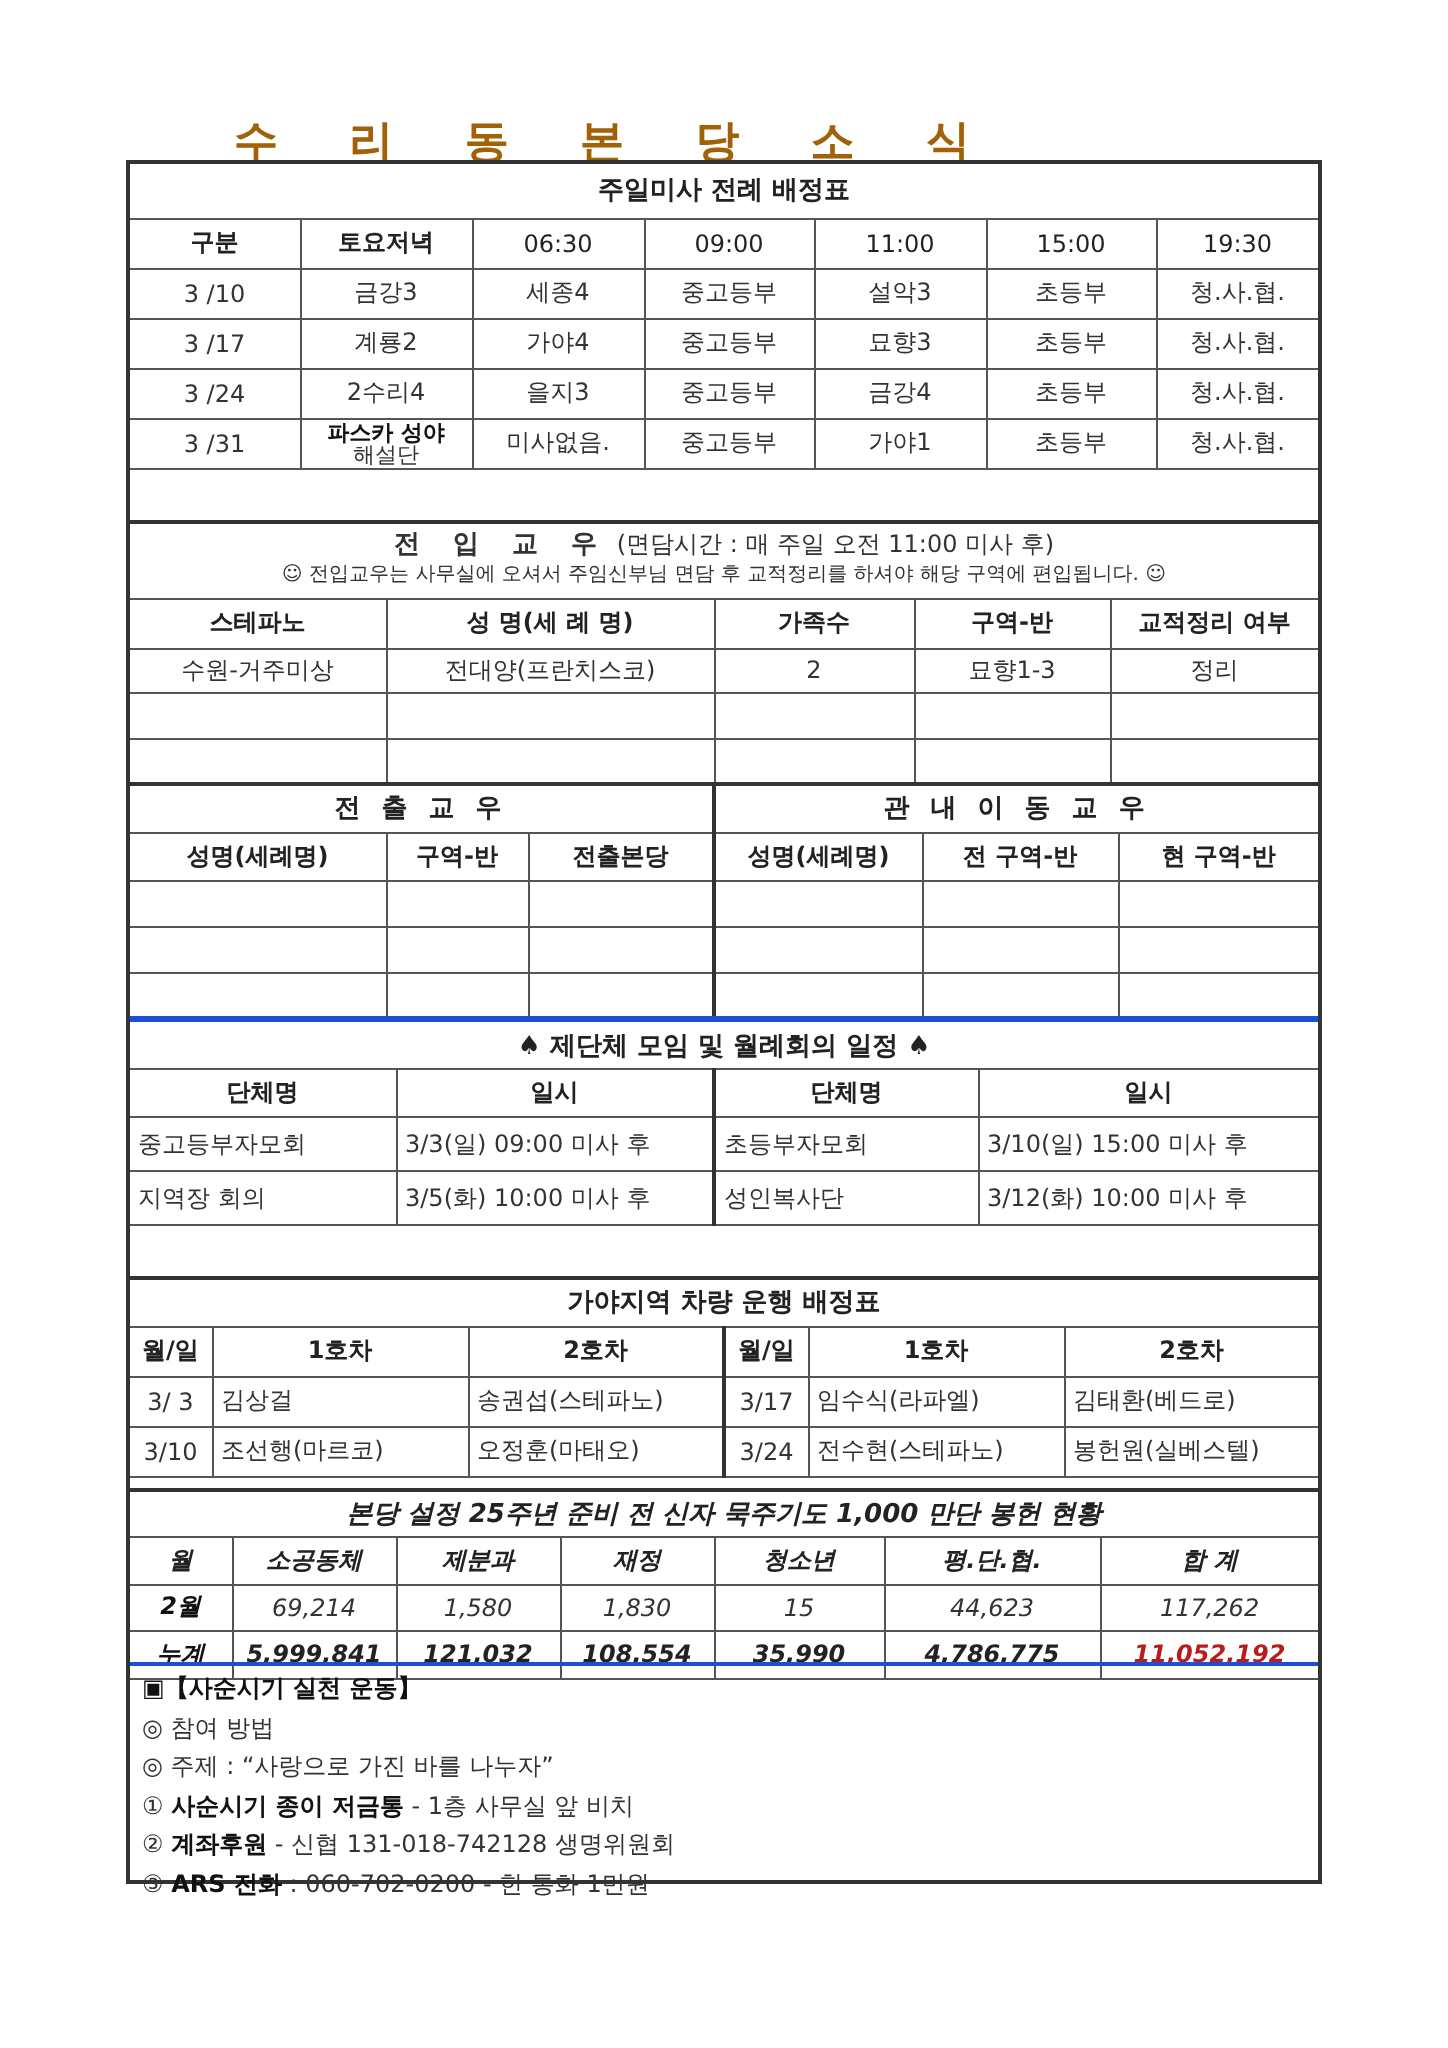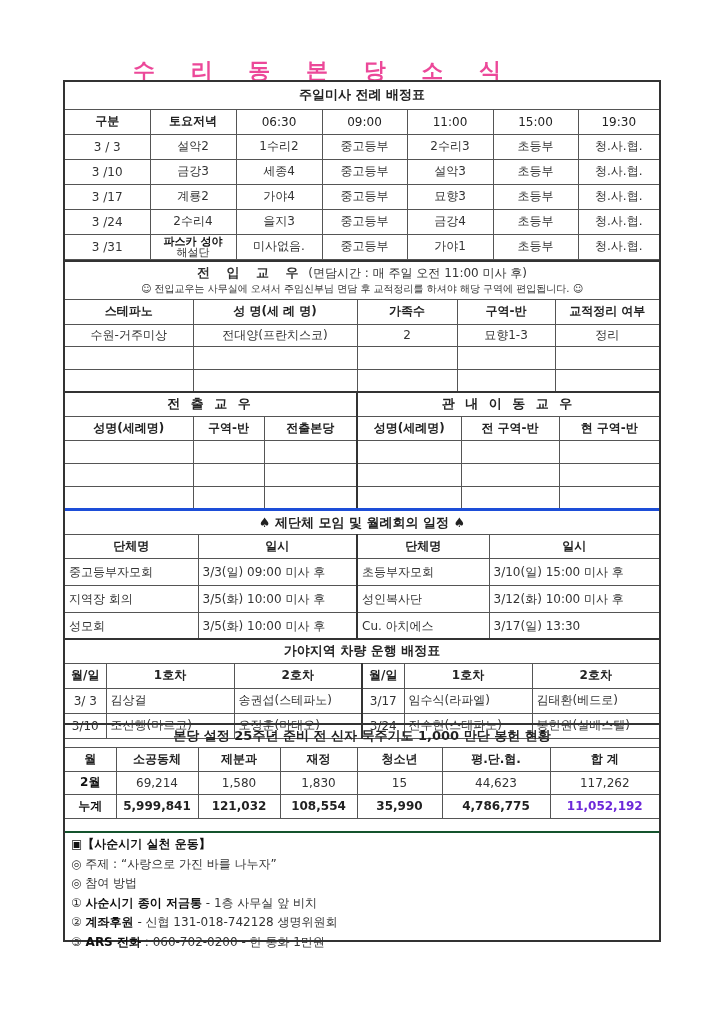--- a/index.html
+++ b/index.html
@@ -5,8 +5,8 @@
   html, body { margin:0; padding:0; background:#ffffff; }
   body { width:724px; height:1024px; position:relative; overflow:hidden;
          font-family:"DejaVu Sans", "Liberation Sans", sans-serif; color:#222; }
-  .title { position:absolute; top:56px; left:16px; width:616px; text-align:center;
-           font-size:22px; font-weight:bold; letter-spacing:14px; color:#ec4899; }
+  .title { position:absolute; top:56px; left:0; width:616px; text-align:center;
+           font-size:22px; font-weight:bold; letter-spacing:14px; color:#a16207; }
   .sheet { position:absolute; left:63px; top:80px; width:598px; height:862px;
            border:2px solid #333; box-sizing:border-box; }
   table { border-collapse:collapse; width:100%; table-layout:fixed; }

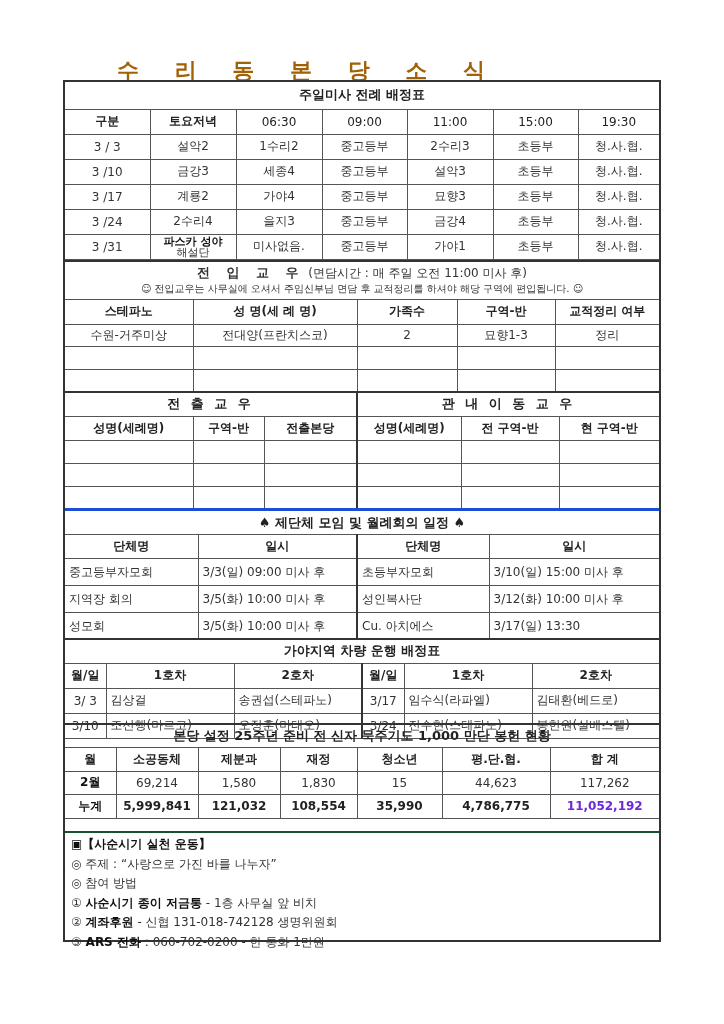--- a/index.html
+++ b/index.html
@@ -56,15 +56,6 @@
         <td style="border-right:none;font-weight:normal">19:30</td>
       </tr>
       <tr style="height:25px;">
-        <td style="border-left:none;">3 / 3</td>
-        <td>설악2</td>
-        <td>1수리2</td>
-        <td>중고등부</td>
-        <td>2수리3</td>
-        <td>초등부</td>
-        <td style="border-right:none;">청.사.협.</td>
-      </tr>
-      <tr style="height:25px;">
         <td style="border-left:none;">3 /10</td>
         <td>금강3</td>
         <td>세종4</td>

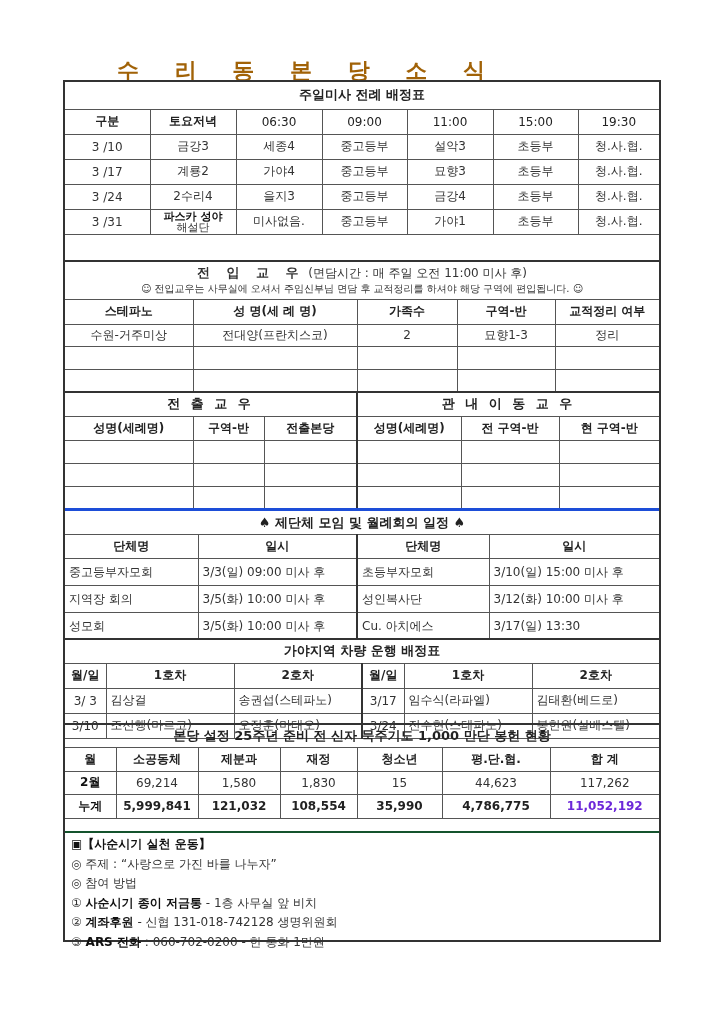--- a/index.html
+++ b/index.html
@@ -230,12 +230,6 @@
         <td class="l thick-l">성인복사단</td>
         <td class="l" style="border-right:none;">3/12(화) 10:00 미사 후</td>
       </tr>
-      <tr class="left" style="height:27px;">
-        <td class="l" style="border-left:none;">성모회</td>
-        <td class="l">3/5(화) 10:00 미사 후</td>
-        <td class="l thick-l">Cu. 아치에스</td>
-        <td class="l" style="border-right:none;">3/17(일) 13:30</td>
-      </tr>
     </tbody>
       </table>
   </div>

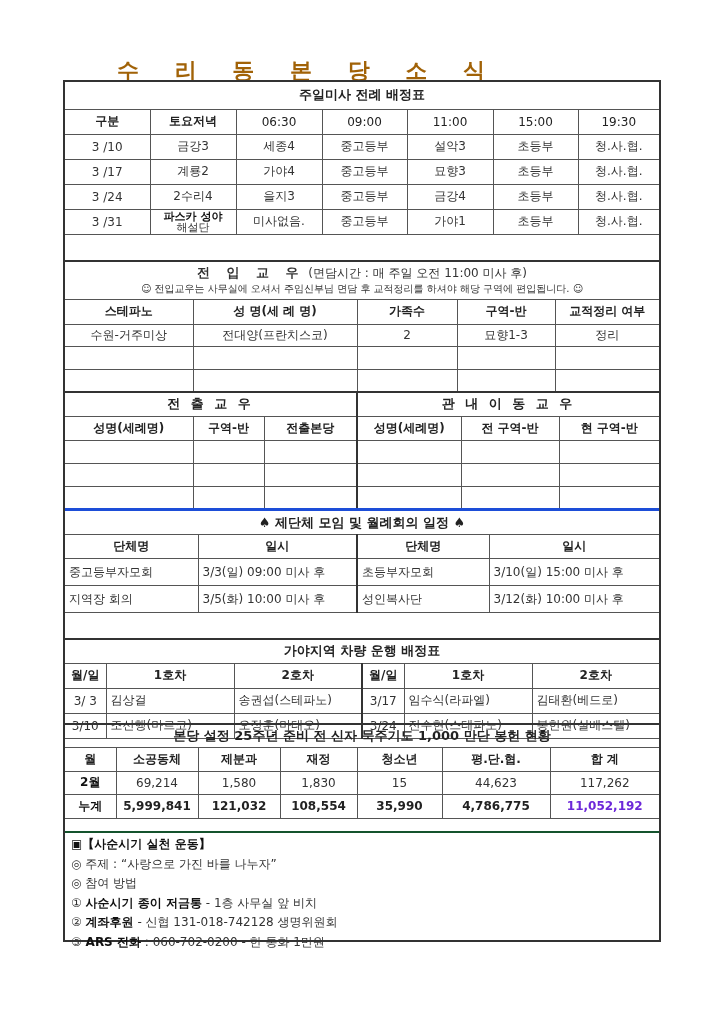--- a/index.html
+++ b/index.html
@@ -276,7 +276,7 @@
       </table>
   </div>
 
-  <div class="sec" style="top:641px;">
+  <div class="sec" style="top:662px;font-style:italic;">
     <table>
       <colgroup>
         <col style="width:51px">

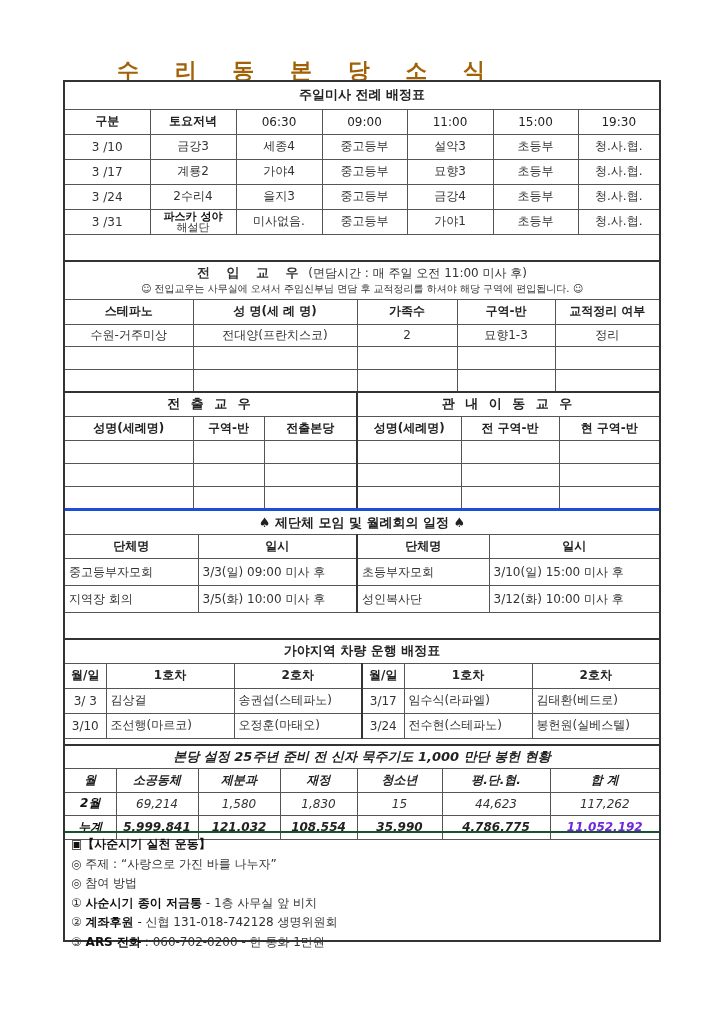--- a/index.html
+++ b/index.html
@@ -316,7 +316,7 @@
         <td style="color:#222;">108,554</td>
         <td style="color:#222;">35,990</td>
         <td style="color:#222;">4,786,775</td>
-        <td style="border-right:none;color:#6d28d9;">11,052,192</td>
+        <td style="border-right:none;color:#b91c1c;">11,052,192</td>
       </tr>
     </tbody>
       </table>

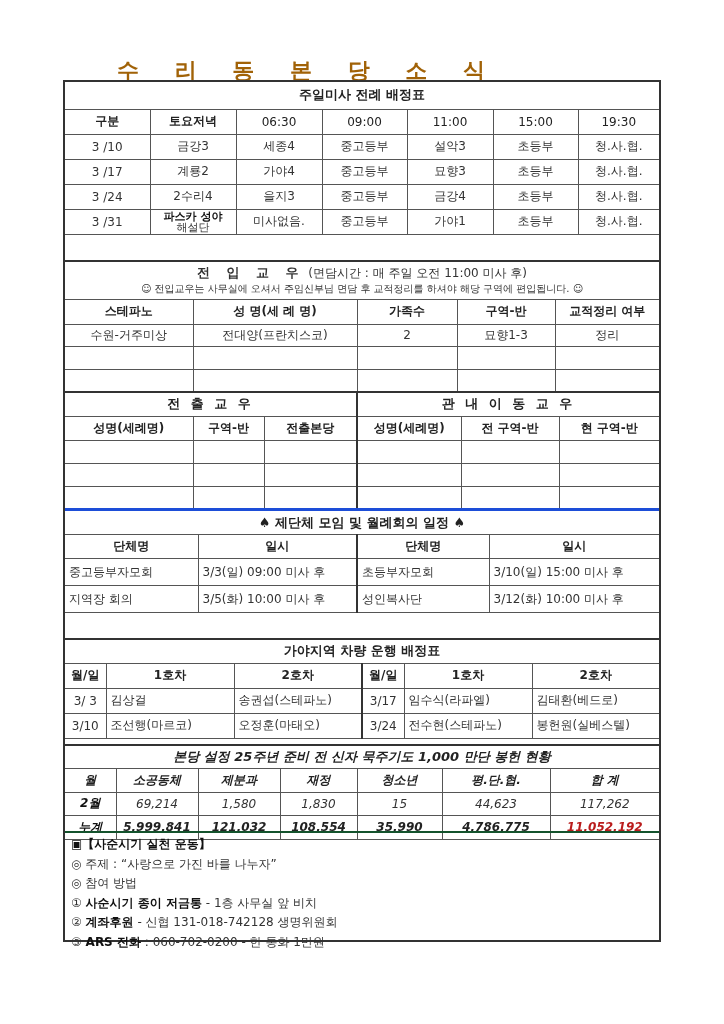--- a/index.html
+++ b/index.html
@@ -322,7 +322,7 @@
       </table>
   </div>
 
-  <div class="notes" style="border-top:2px solid #14532d;">
+  <div class="notes" style="border-top:2px solid #1d4ed8;">
     <div class="b">▣【사순시기 실천 운동】</div>
     <div>◎ 주제 : “사랑으로 가진 바를 나누자”</div>
     <div>◎ 참여 방법</div>

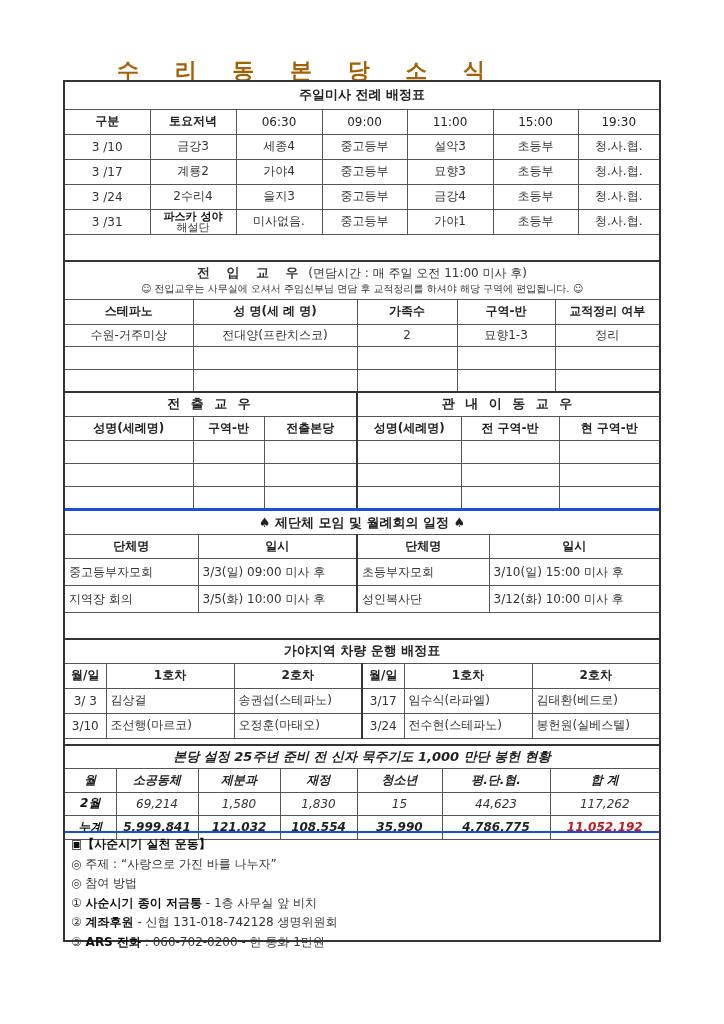--- a/index.html
+++ b/index.html
@@ -324,8 +324,8 @@
 
   <div class="notes" style="border-top:2px solid #1d4ed8;">
     <div class="b">▣【사순시기 실천 운동】</div>
+    <div>◎ 참여 방법</div>
     <div>◎ 주제 : “사랑으로 가진 바를 나누자”</div>
-    <div>◎ 참여 방법</div>
     <div>
       <span>①</span>
       <span class="b">사순시기 종이 저금통</span><span> - 1층 사무실 앞 비치</span>

